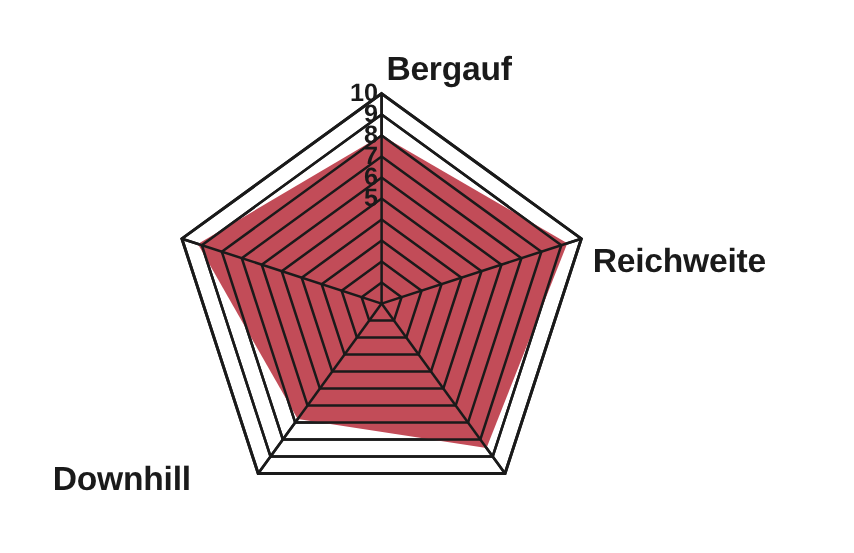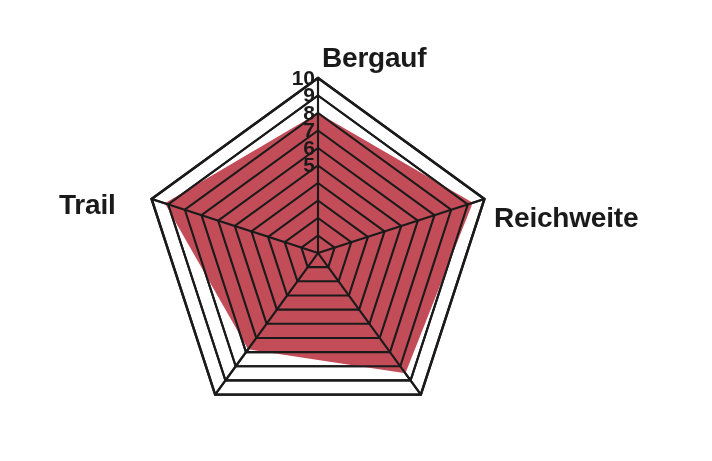--- a/index.html
+++ b/index.html
@@ -142,7 +142,6 @@
 
   <div class="axis-label lbl-bergauf">Bergauf</div>
   <div class="axis-label lbl-reichweite">Reichweite</div>
-  <div class="axis-label lbl-trail">Trail</div>
 
 </div>
 

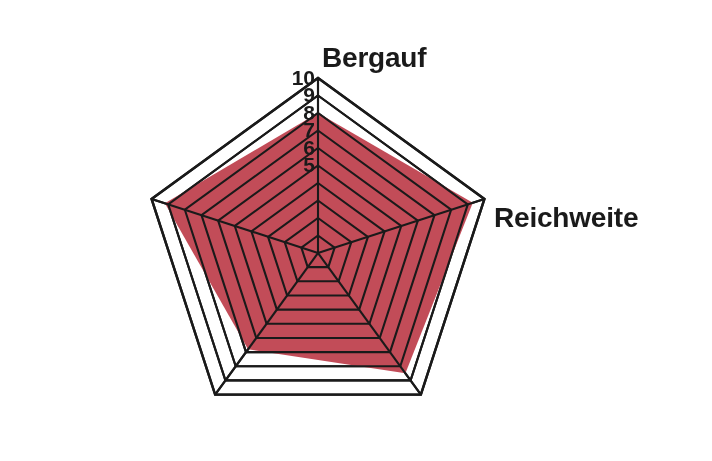--- a/index.html
+++ b/index.html
@@ -142,6 +142,7 @@
 
   <div class="axis-label lbl-bergauf">Bergauf</div>
   <div class="axis-label lbl-reichweite">Reichweite</div>
+  <div class="axis-label lbl-downhill">Downhill</div>
 
 </div>
 

